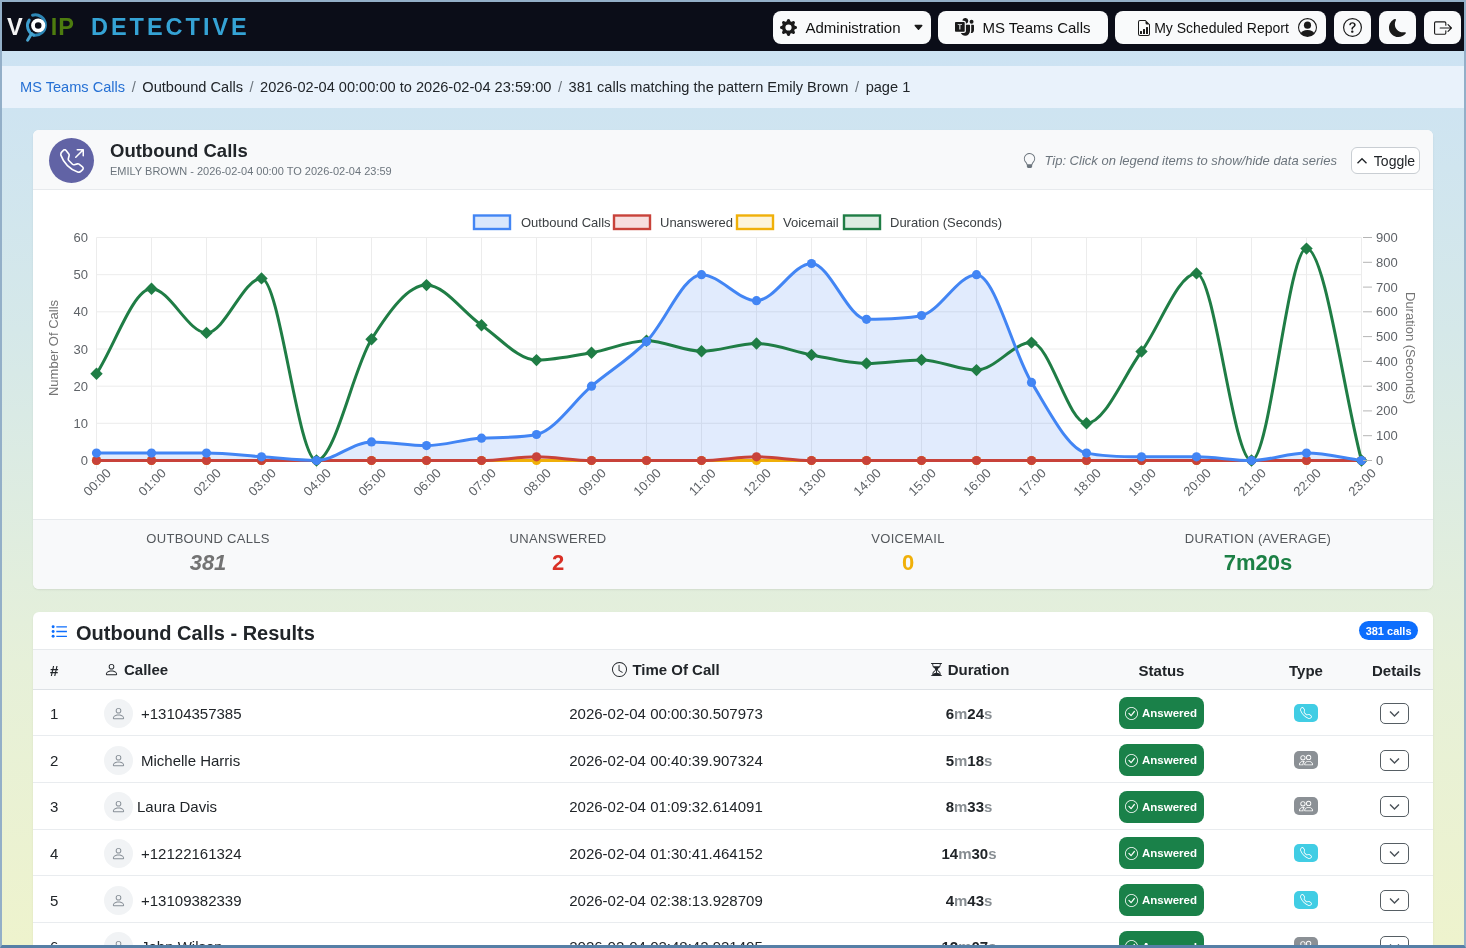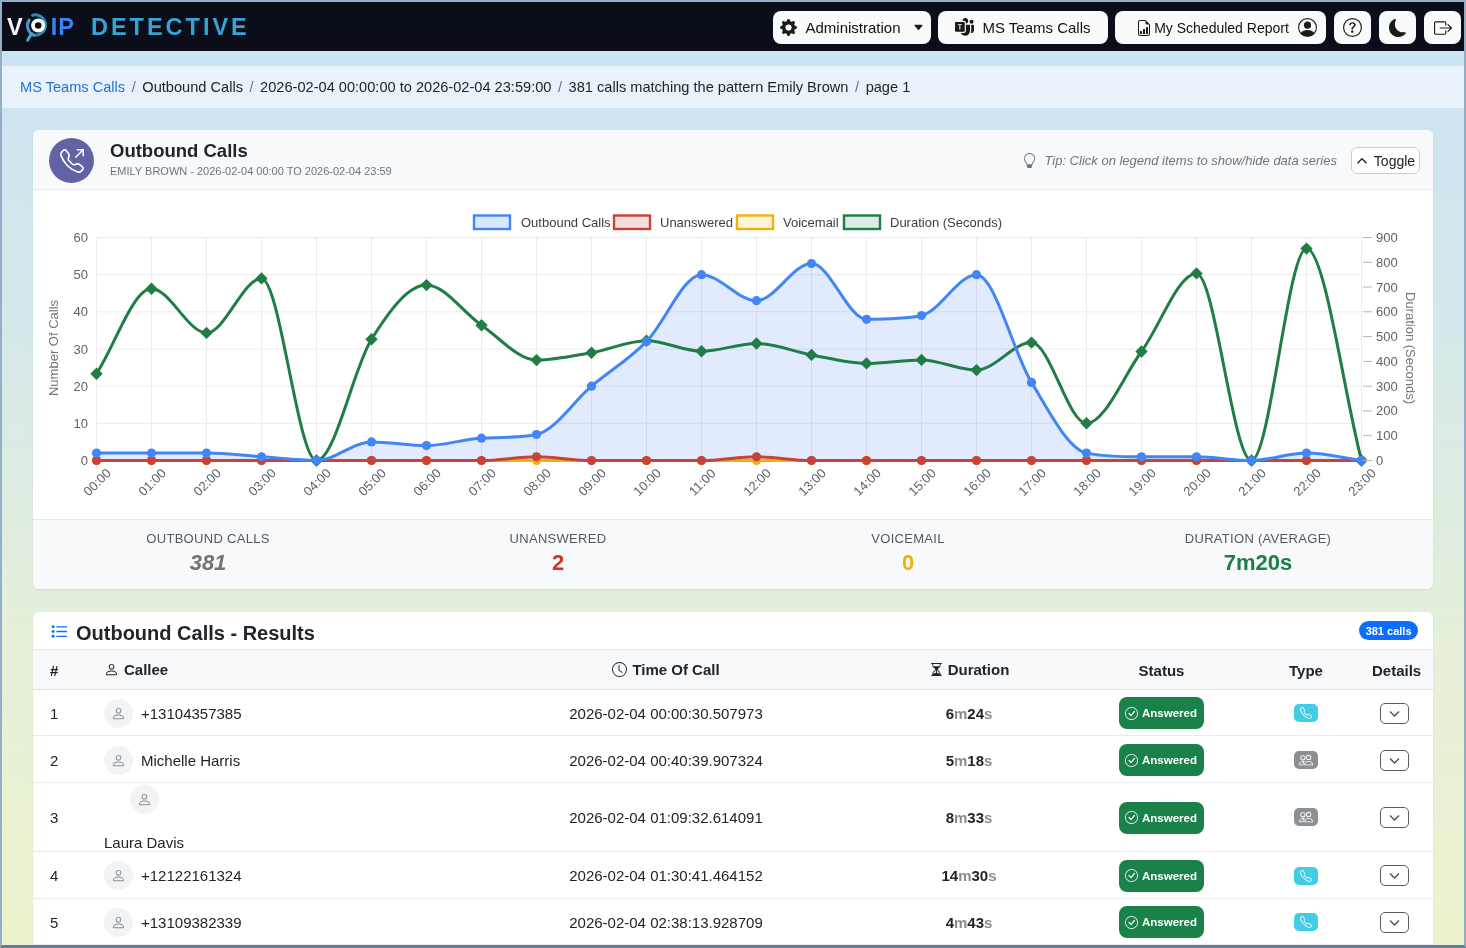--- a/index.html
+++ b/index.html
@@ -77,7 +77,7 @@
             <path d="M 8.6 28.6 L 4.6 35.2" stroke="#4aa3cd" stroke-width="3"></path>
           </g>
         </svg>
-        <span style="font-size:23.5px;font-weight:bold;color:#3b82f6;letter-spacing:1px;">IP</span>
+        <span style="font-size:23.5px;font-weight:bold;color:#4d7c0f;letter-spacing:1px;">IP</span>
     <span style="font-size:23.5px;font-weight:bold;color:#35a3d5;letter-spacing:3px;margin-left:16px;">DETECTIVE</span>
   </div>
   <div class="navbtn" style="left:771px;width:158px;">

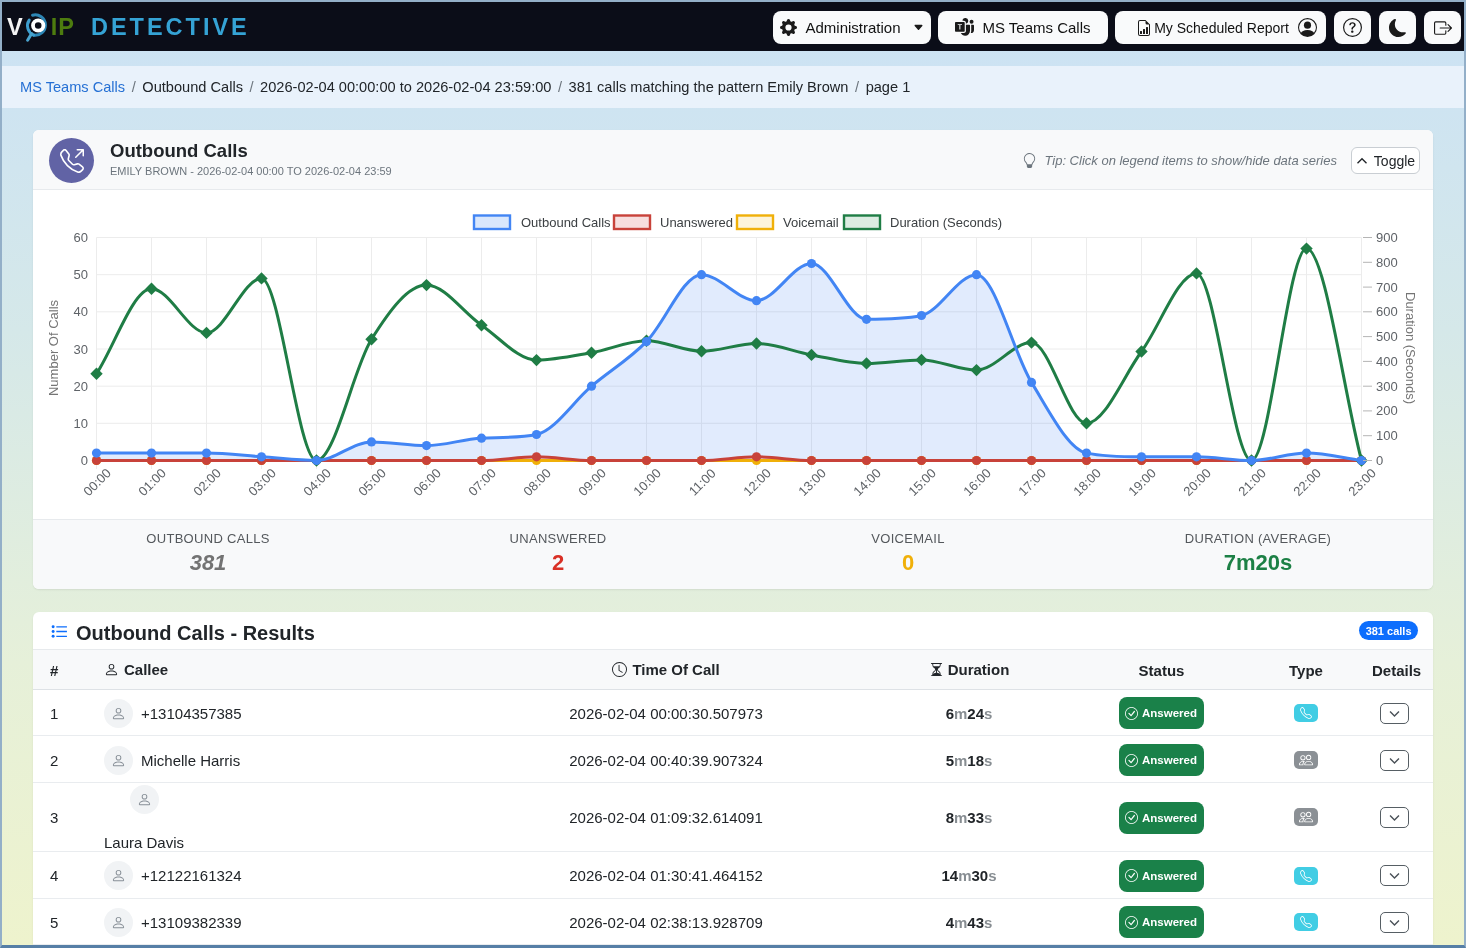--- a/index.html
+++ b/index.html
@@ -477,7 +477,7 @@
     </tr>
 <tr>
       <td class="cl" style="padding-left:17px;">3</td>
-      <td class="cl"><span style="display:inline-flex;align-items:center;gap:20px;padding-left:17px;flex-direction:column;">
+      <td class="cl"><span style="display:inline-flex;align-items:center;gap:4px;padding-left:17px;">
                 <span class="avatar">
                   <svg width="15" height="15" viewBox="0 0 16 16" fill="#868e96">
                     <path d="M8 8a3 3 0 1 0 0-6 3 3 0 0 0 0 6zm2-3a2 2 0 1 1-4 0 2 2 0 0 1 4 0zm4 8c0 1-1 1-1 1H3s-1 0-1-1 1-4 6-4 6 3 6 4zm-1-.004c-.001-.246-.154-.986-.832-1.664C11.516 10.68 10.289 10 8 10c-2.29 0-3.516.68-4.168 1.332-.678.678-.83 1.418-.832 1.664h10z"></path>

